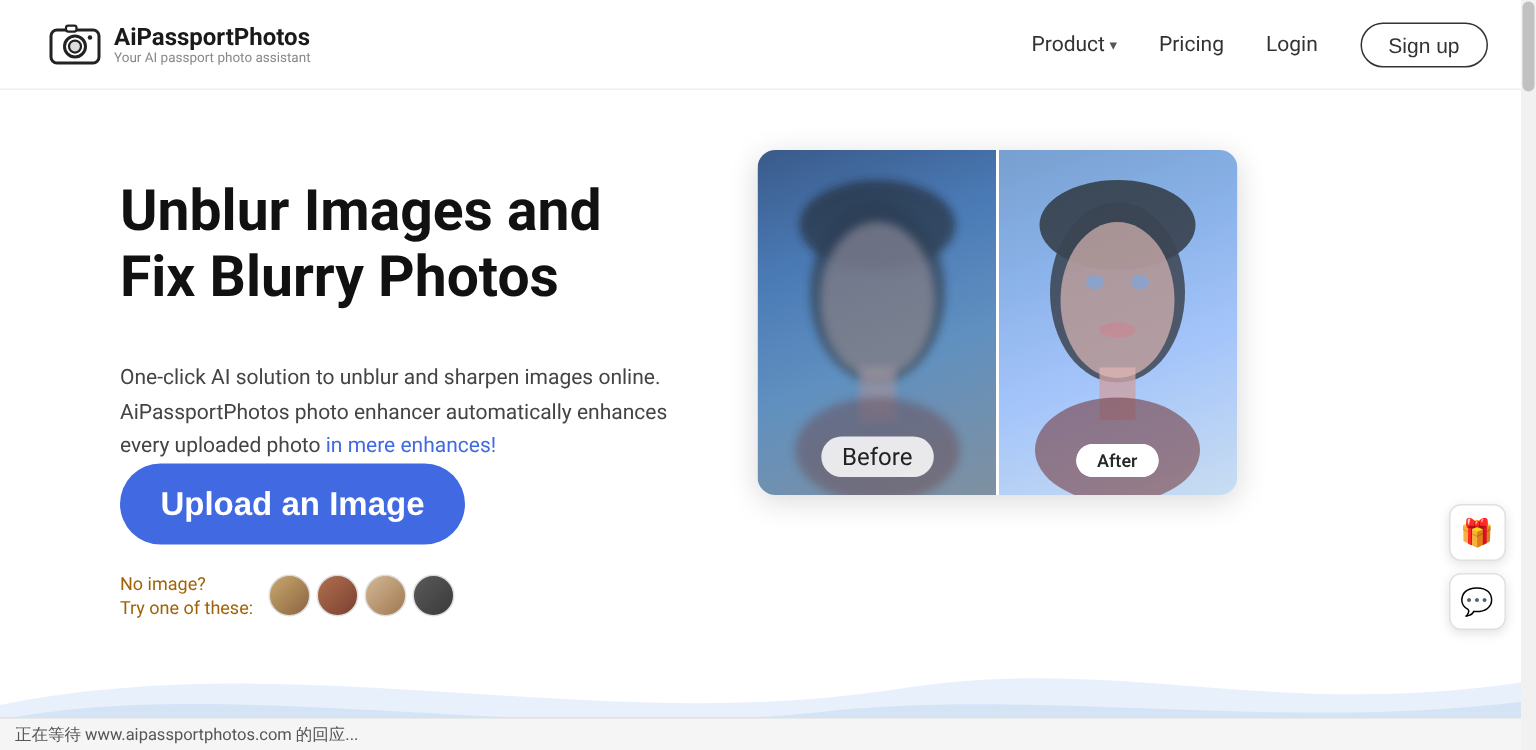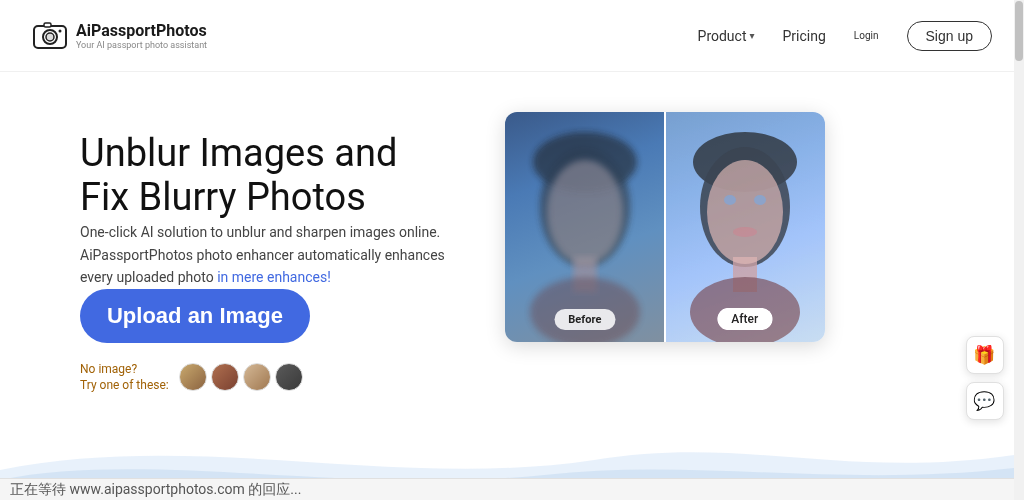--- a/index.html
+++ b/index.html
@@ -18,7 +18,7 @@
       align-items: center;
       justify-content: space-between;
       padding: 0 32px;
-      height: 72px;
+      height: 60px;
       border-bottom: 1px solid #f0f0f0;
       background: #fff;
       position: relative;

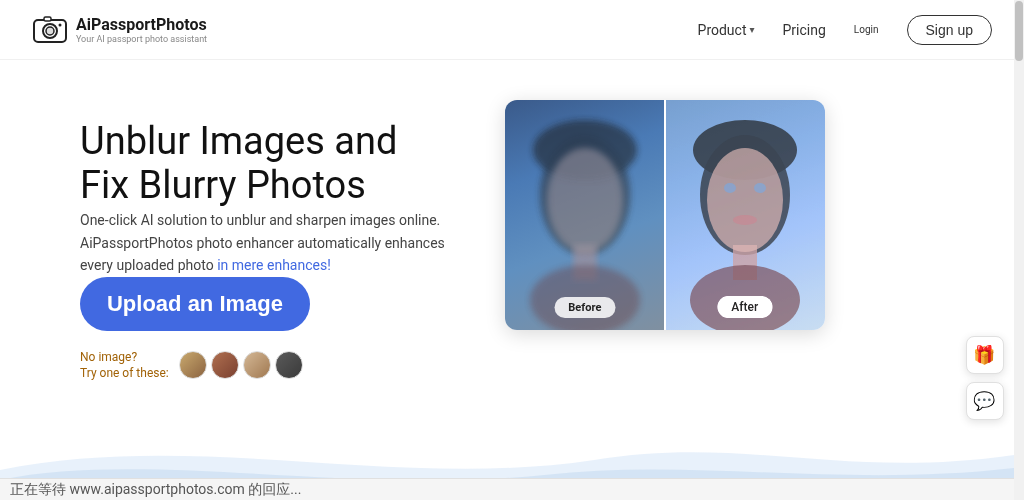--- a/index.html
+++ b/index.html
@@ -64,7 +64,7 @@
     }
     .chevron-icon { font-size: 10px; color: #555; }
     .nav-login {
-      font-size: 10px;
+      font-size: 14px;
       color: #333;
       cursor: pointer;
     }

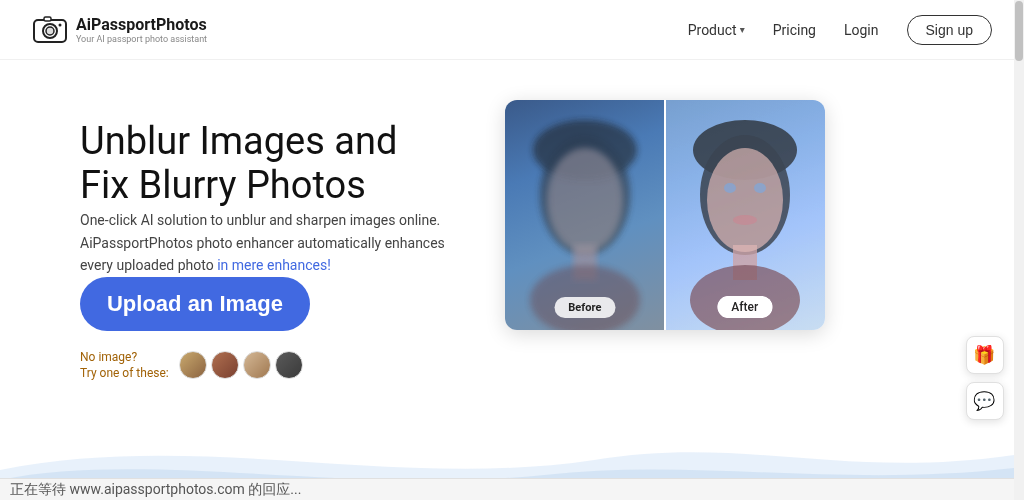--- a/index.html
+++ b/index.html
@@ -117,10 +117,10 @@
     }
     .headline {
       font-size: 38px;
-      font-weight: 400;
+      font-weight: 700;
       color: #111;
       line-height: 1.15;
-      margin-bottom: 2px;
+      margin-bottom: 34px;
     }
     .description {
       font-size: 14px;

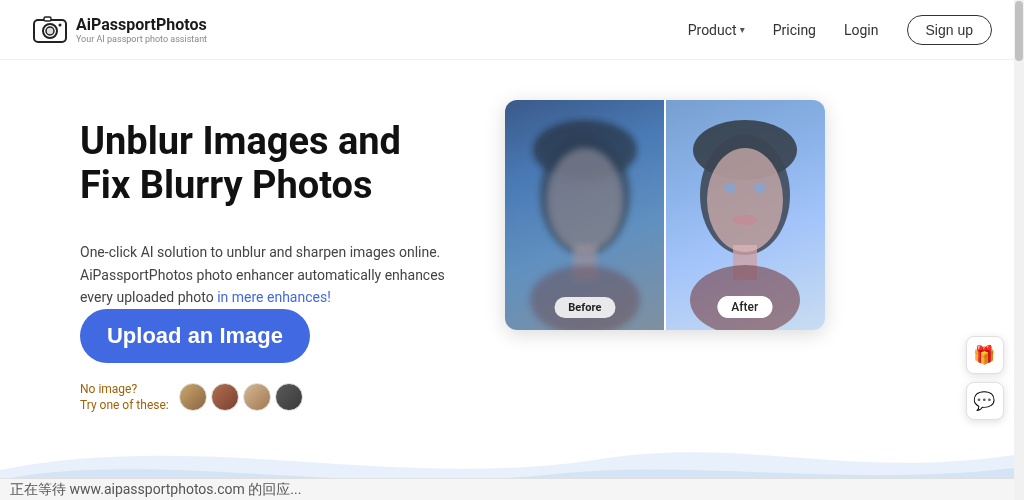--- a/index.html
+++ b/index.html
@@ -379,7 +379,7 @@
 
           <ellipse cx="80" cy="100" rx="38" ry="52" fill="#c8a090" filter="url(#blur1)" opacity="0.6"></ellipse>
         </svg>
-        <span class="before-label" style="position:absolute;bottom:12px;left:50%;transform:translateX(-50%);background:rgba(255,255,255,0.85);color:#222;font-size:11px;font-weight:700;padding:4px 14px;border-radius:14px;white-space:nowrap;z-index:10;">Before</span>
+        <span class="before-label" style="position:absolute;bottom:12px;left:50%;transform:translateX(-50%);background:rgba(255,255,255,0.85);color:#222;font-size:16px;font-weight:400;padding:4px 14px;border-radius:14px;white-space:nowrap;z-index:10;">Before</span>
       </div>
 
       <div class="divider-line"></div>

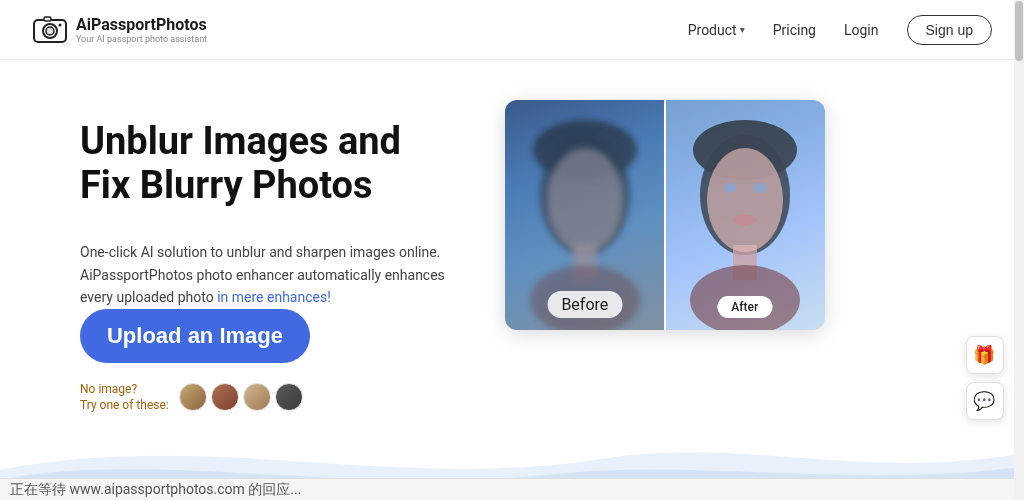--- a/index.html
+++ b/index.html
@@ -267,7 +267,7 @@
       display: flex;
       align-items: center;
       padding: 0 10px;
-      font-size: 14px;
+      font-size: 11px;
       color: #555;
       z-index: 20;
     }

